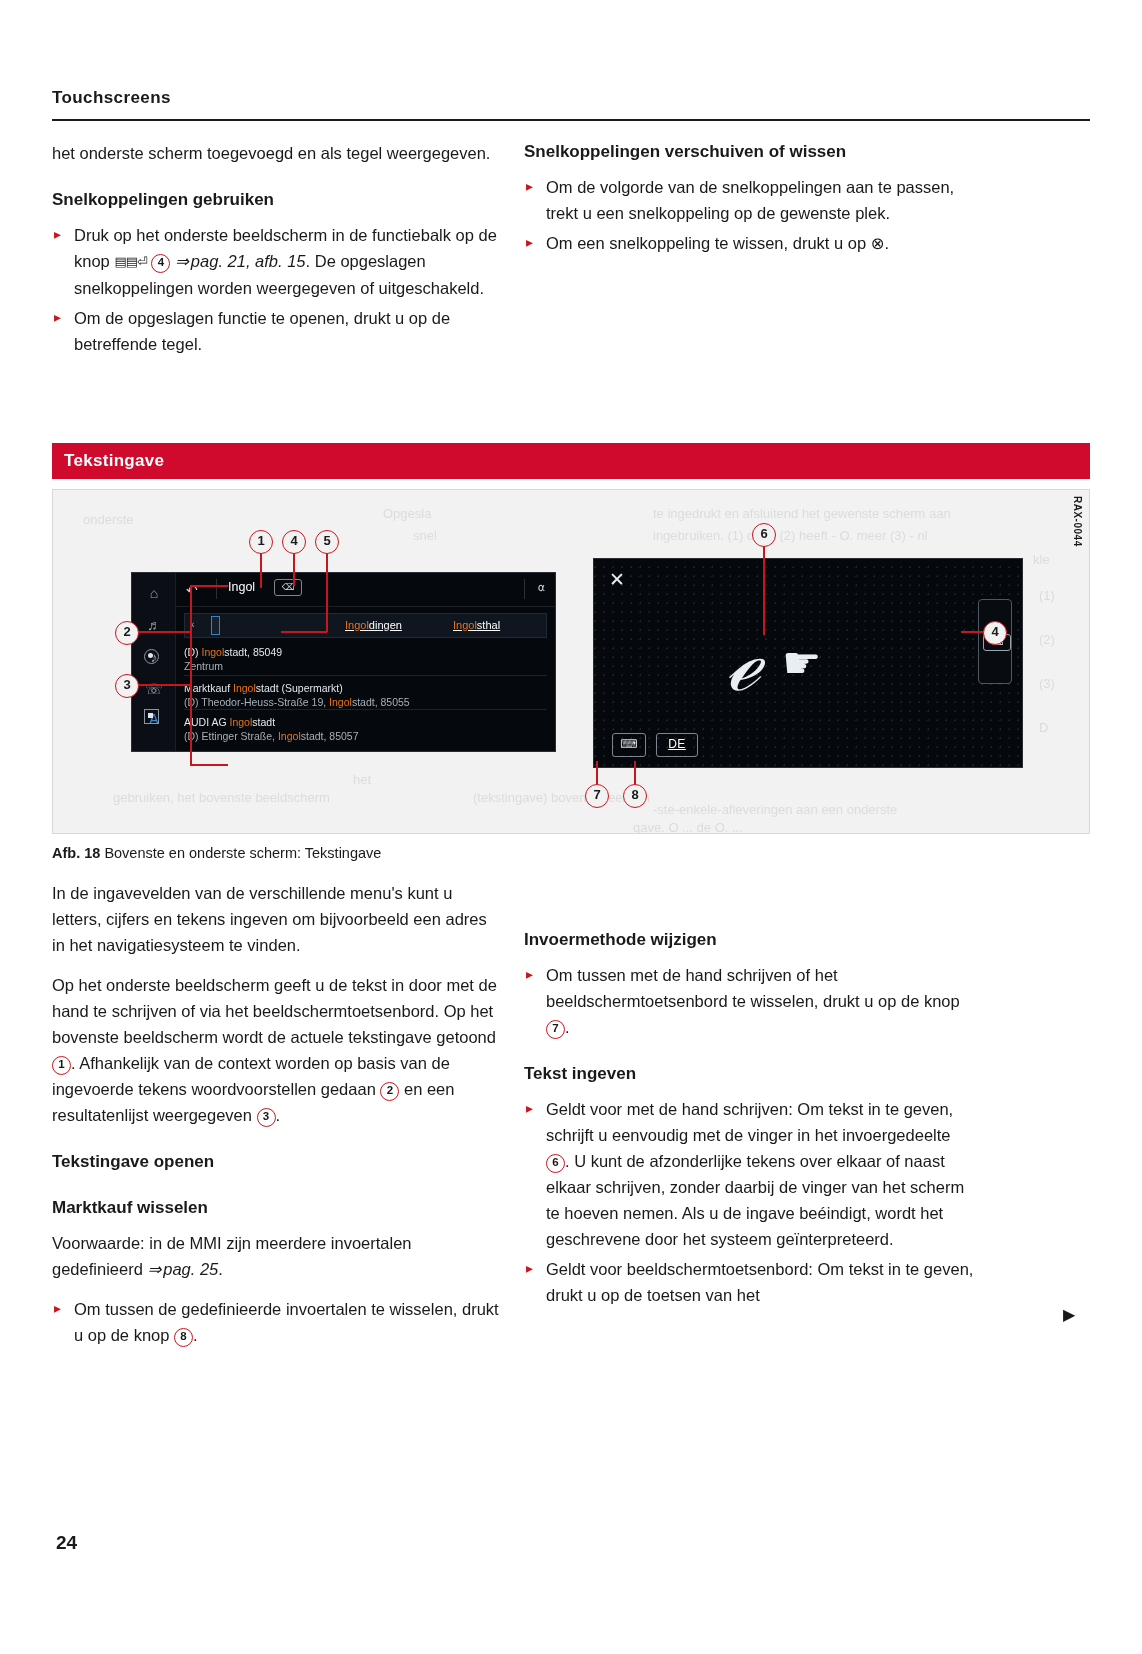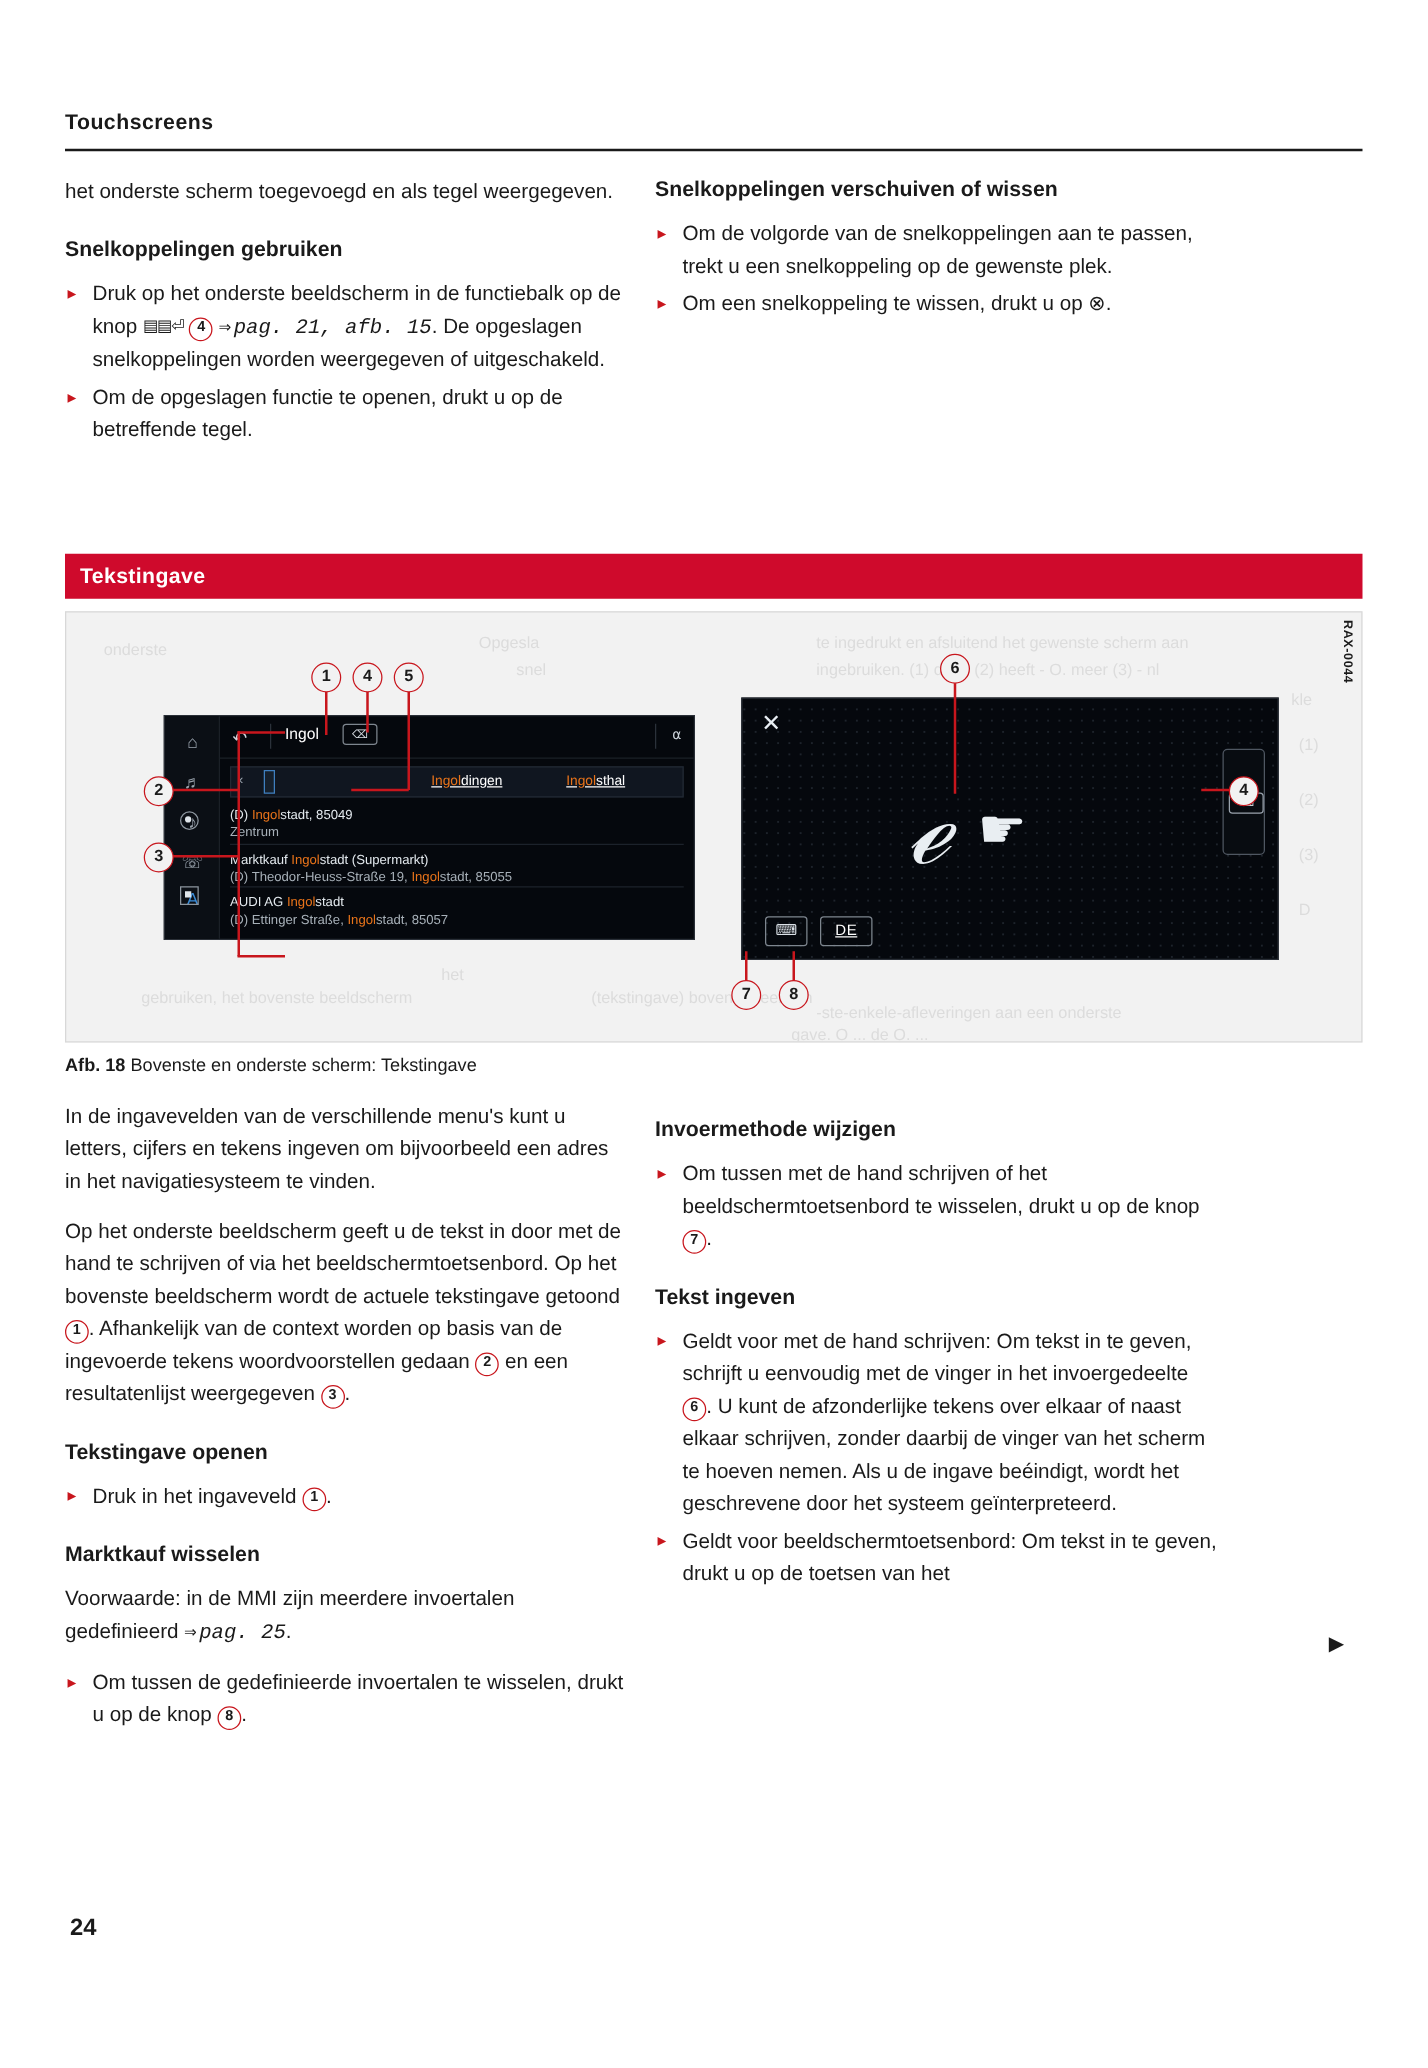--- a/index.html
+++ b/index.html
@@ -44,7 +44,7 @@
     color:#c8161d; font-size:14px;
   }
 
-  .italic { font-style:italic;font-family:Liberation Mono, monospace; }
+  .italic { font-style:italic; }
   .arrow-ref:before { content:"\21D2"; margin-right:2px; }
 
   

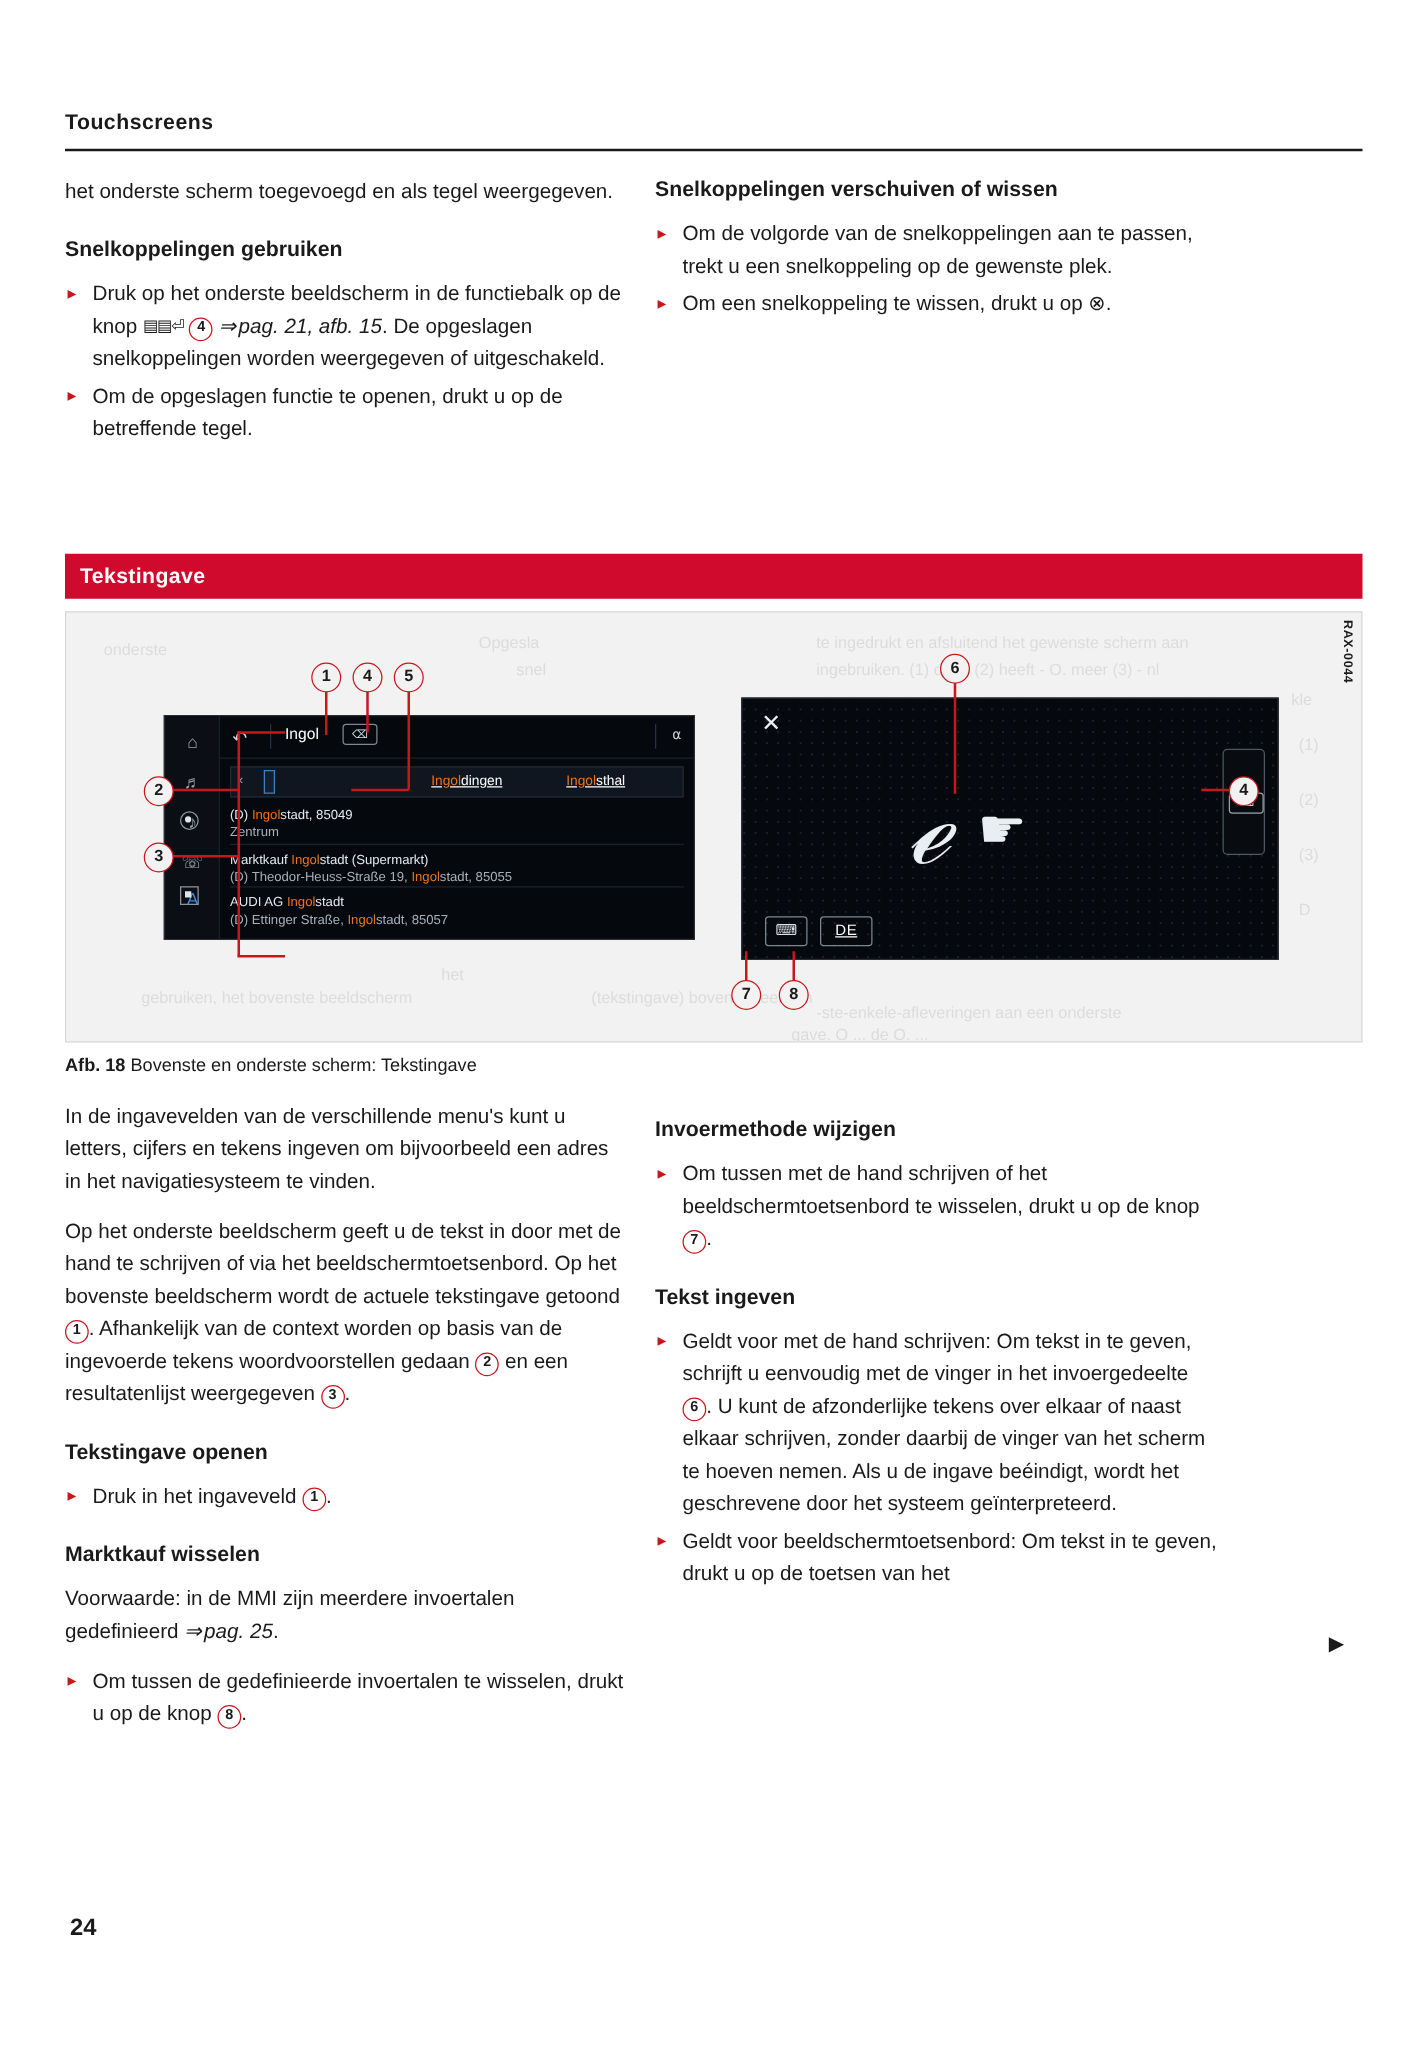--- a/index.html
+++ b/index.html
@@ -412,7 +412,7 @@
     </ul>
   </div>
 
-  <div class="col right" style="top:892px;">
+  <div class="col right" style="top:928px;">
     <h3 class="sub" style="margin-top:0;">Invoermethode wijzigen</h3>
     <ul class="bullets">
       <li>

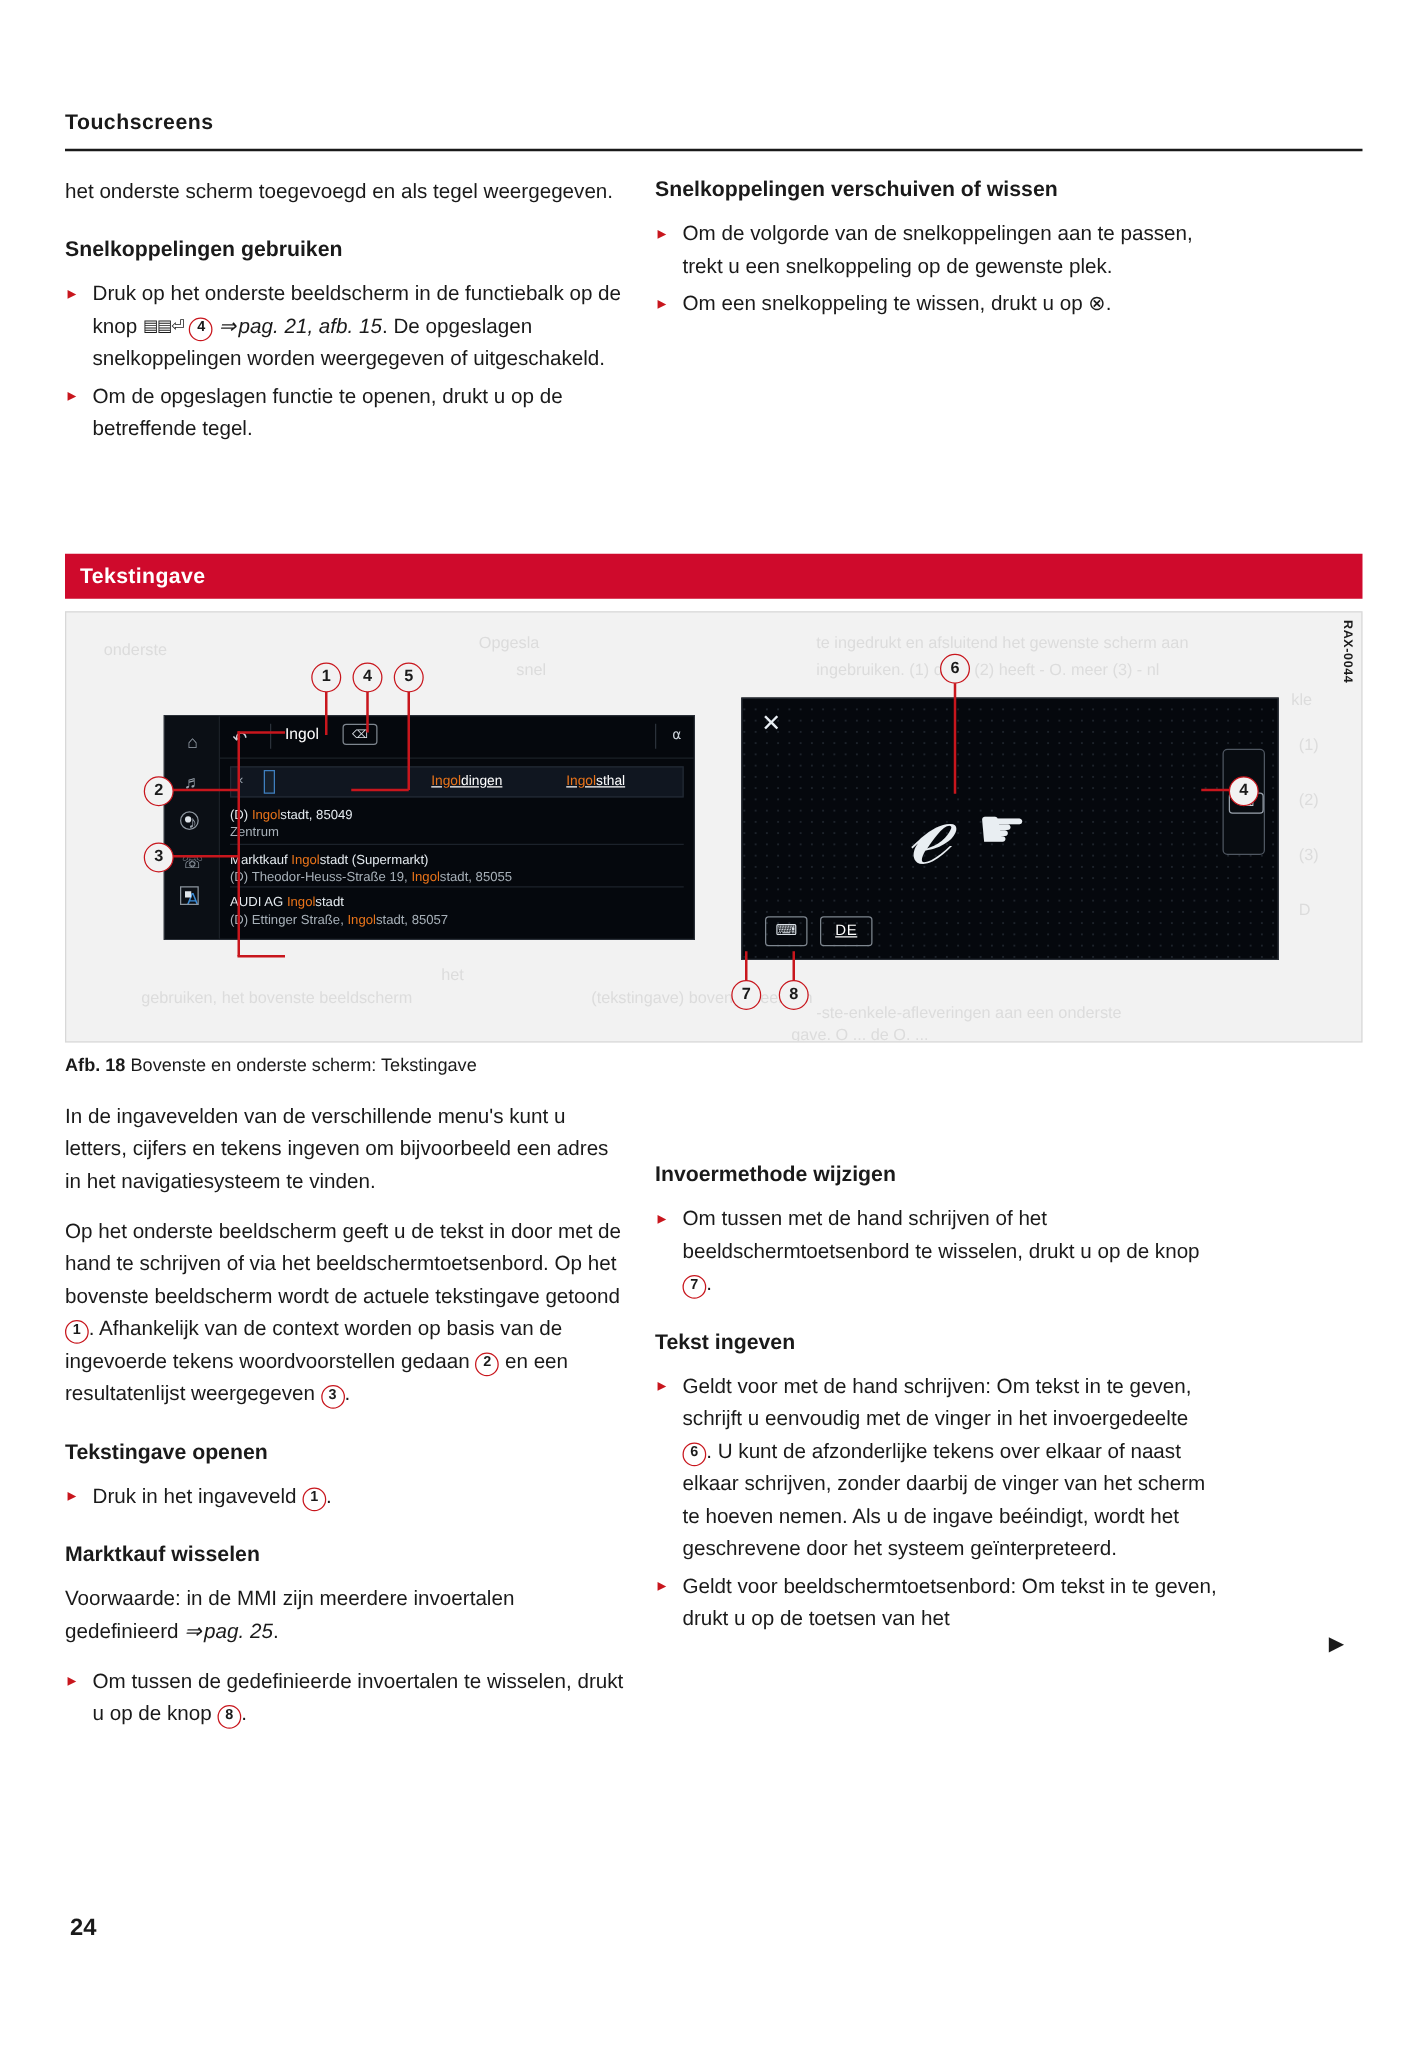--- a/index.html
+++ b/index.html
@@ -395,11 +395,6 @@
     </p>
 
     <h3 class="sub">Tekstingave openen</h3>
-    <ul class="bullets">
-      <li>
-        <span>Druk in het ingaveveld </span><span class="circ">1</span><span>.</span>
-      </li>
-    </ul>
 
     <h3 class="sub">Marktkauf wisselen</h3>
     <p class="para">

